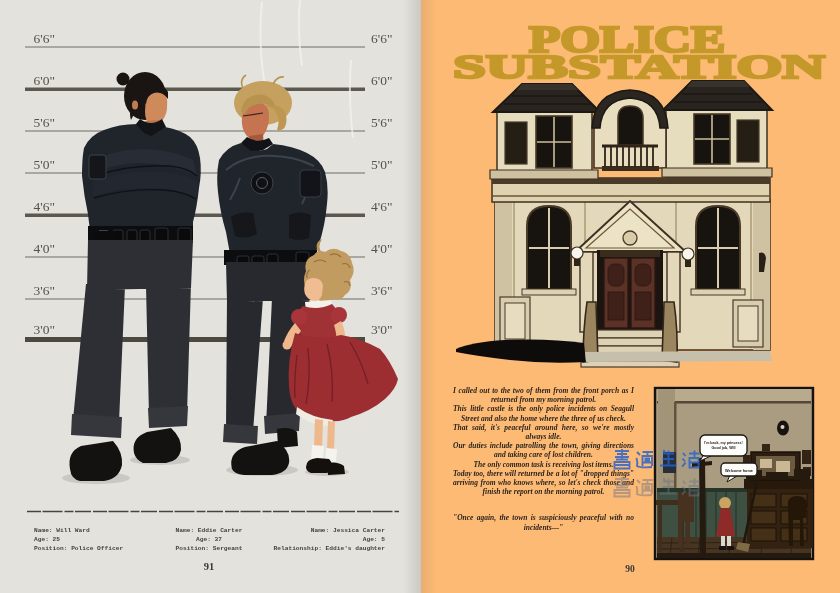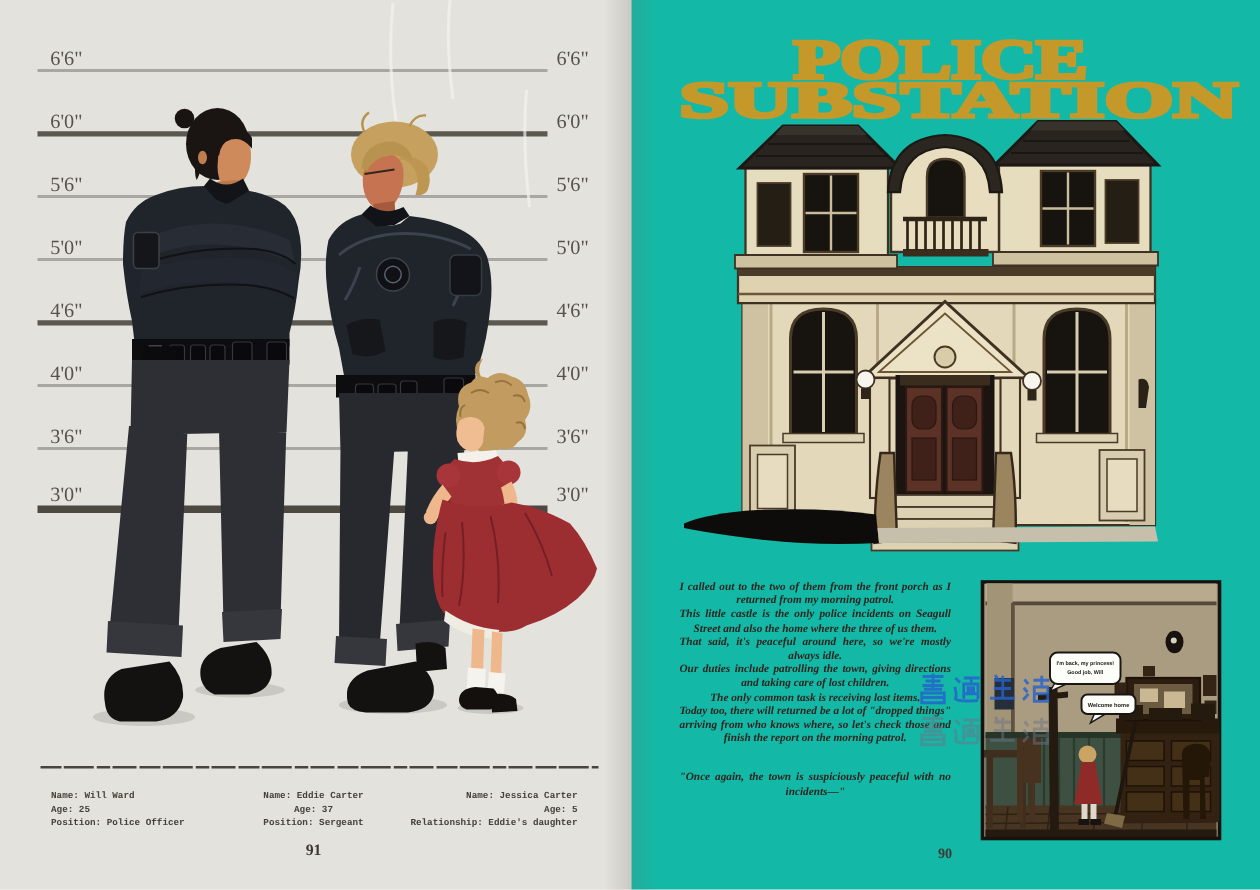--- a/index.html
+++ b/index.html
@@ -6,7 +6,7 @@
   body{width:840px;height:593px;overflow:hidden;font-family:"Liberation Sans",sans-serif;}
   .spread{position:absolute;left:0;top:0;width:840px;height:593px;background:#f3efe6;}
   .pleft{position:absolute;left:0;top:0;width:421px;height:593px;background:#e3e2dd;}
-  .pright{position:absolute;left:421px;top:0;width:419px;height:593px;background:#14b8a6;}
+  .pright{position:absolute;left:421px;top:0;width:419px;height:593px;background:#fdba74;}
   svg{position:absolute;left:0;top:0;display:block;}
   .txtblock{position:absolute;left:32px;top:386px;width:181px;color:#2b241e;
     font-family:"Liberation Serif",serif;font-style:italic;font-weight:700;

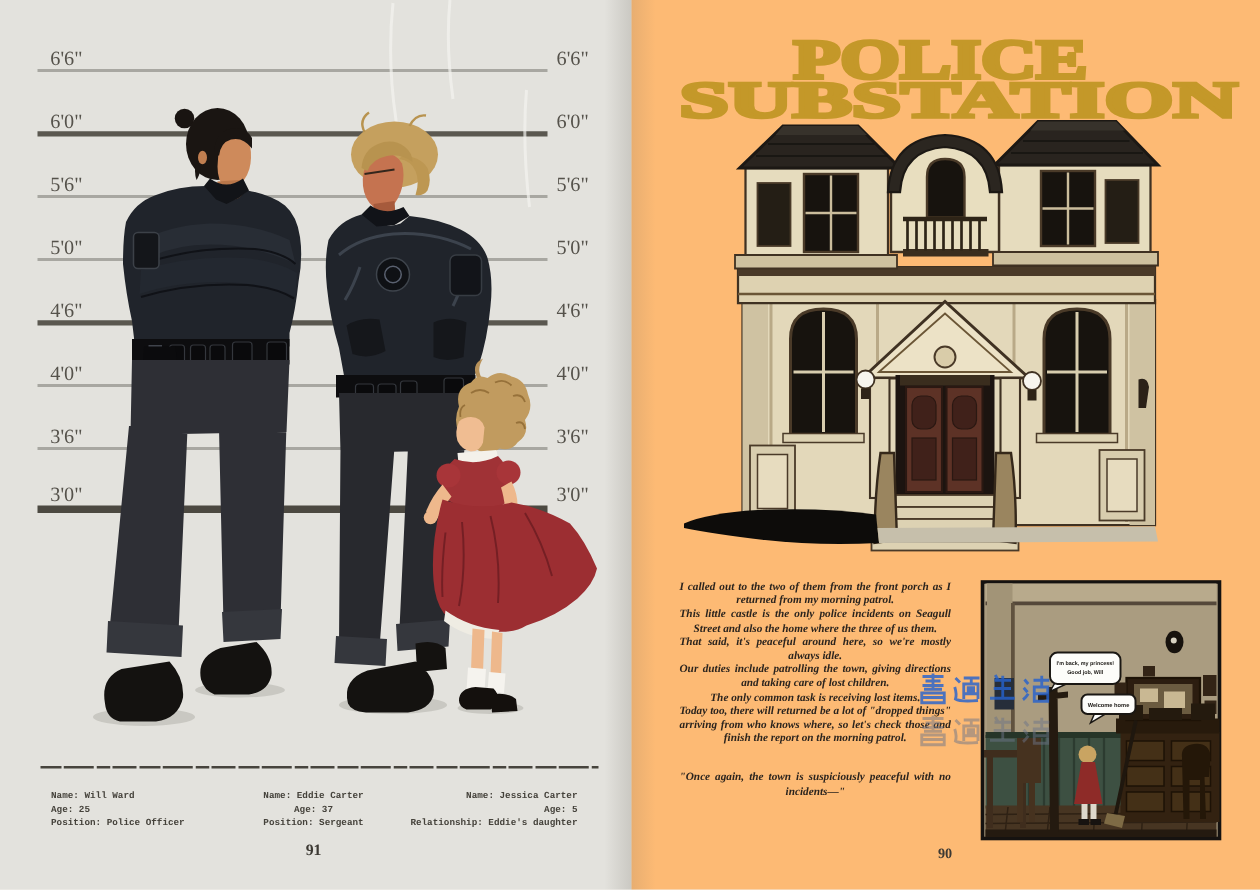--- a/index.html
+++ b/index.html
@@ -491,7 +491,7 @@
       <div class="j">I called out to the two of them from the front porch as I</div>
       <div class="l">returned from my morning patrol.</div>
       <div class="j">This little castle is the only police incidents on Seagull</div>
-      <div class="l">Street and also the home where the three of us them.</div>
+      <div class="l">Street and also the home where the three of us check.</div>
       <div class="j">That said, it's peaceful around here, so we're mostly</div>
       <div class="l">always idle.</div>
       <div class="j">Our duties include patrolling the town, giving directions</div>

